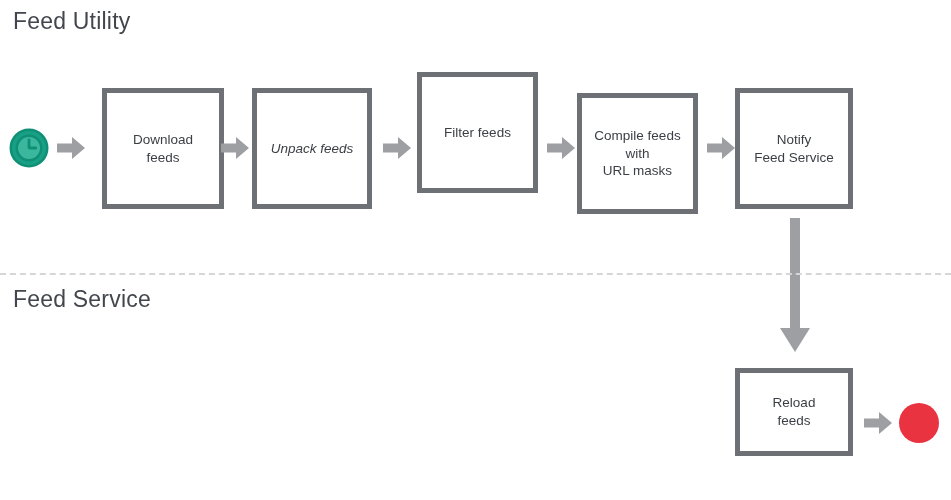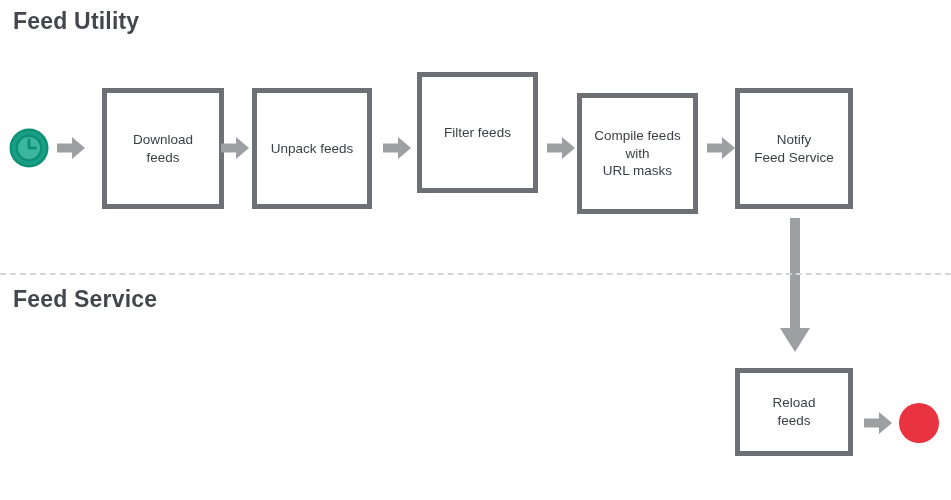--- a/index.html
+++ b/index.html
@@ -24,7 +24,7 @@
   .lane-title {
     position: absolute;
     font-size: 23px;
-    font-weight: 700;
+    font-weight: 400;
     color: #43474d;
     letter-spacing: 0.2px;
     white-space: nowrap;

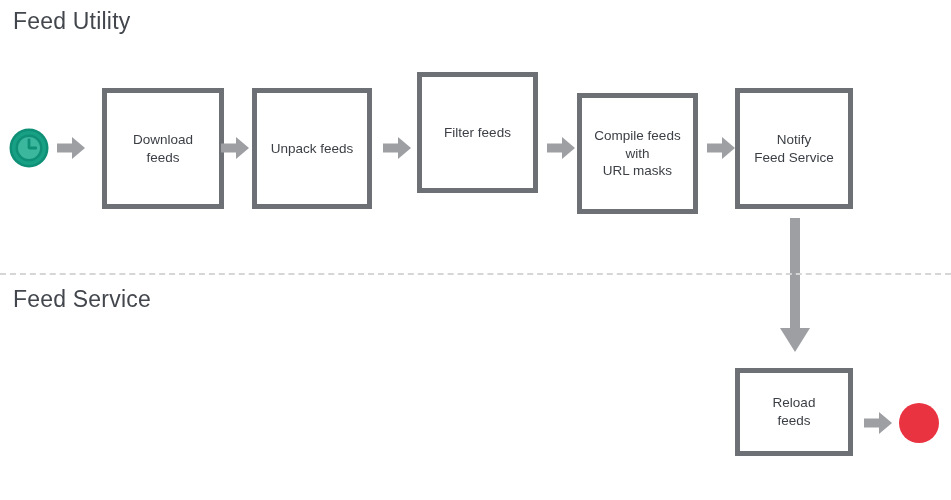--- a/index.html
+++ b/index.html
@@ -63,7 +63,7 @@
 
   
   #box-download { left: 102px;  top: 88px; width: 122px; height: 121px; }
-  #box-unpack   { left: 252px; top: 88px; width: 120px; height: 121px; }
+  #box-unpack   { left: 252px; top: 88px; width: 120px; height: 121px; font-style: italic; }
   #box-filter   { left: 417px; top: 72px; width: 121px; height: 121px; }
   #box-compile  { left: 577px; top: 93px; width: 121px; height: 121px; }
   #box-notify   { left: 735px; top: 88px; width: 118px; height: 121px; }

